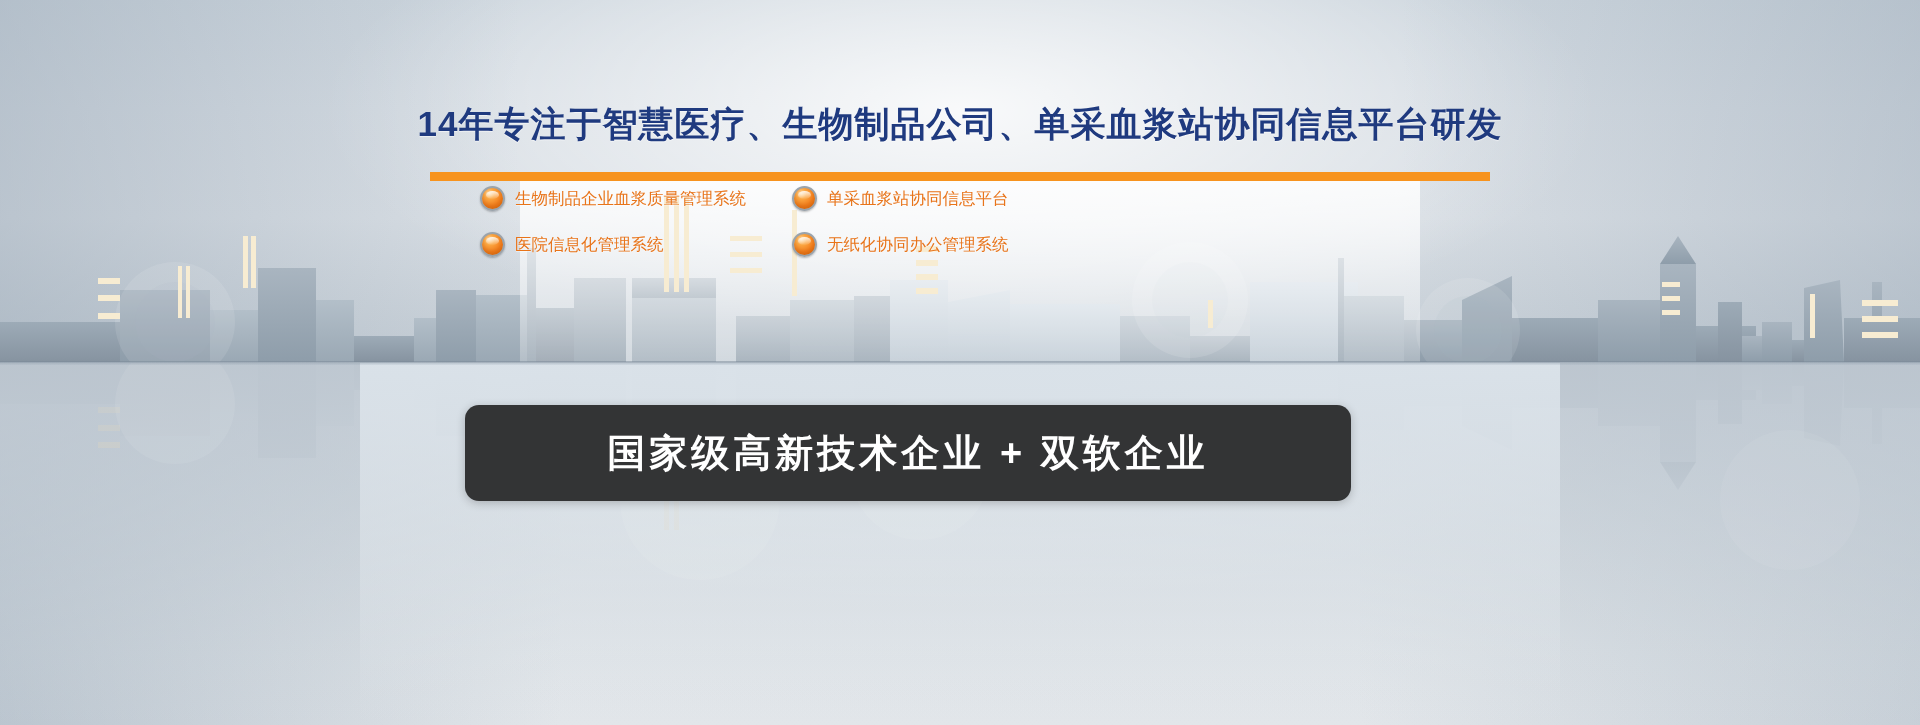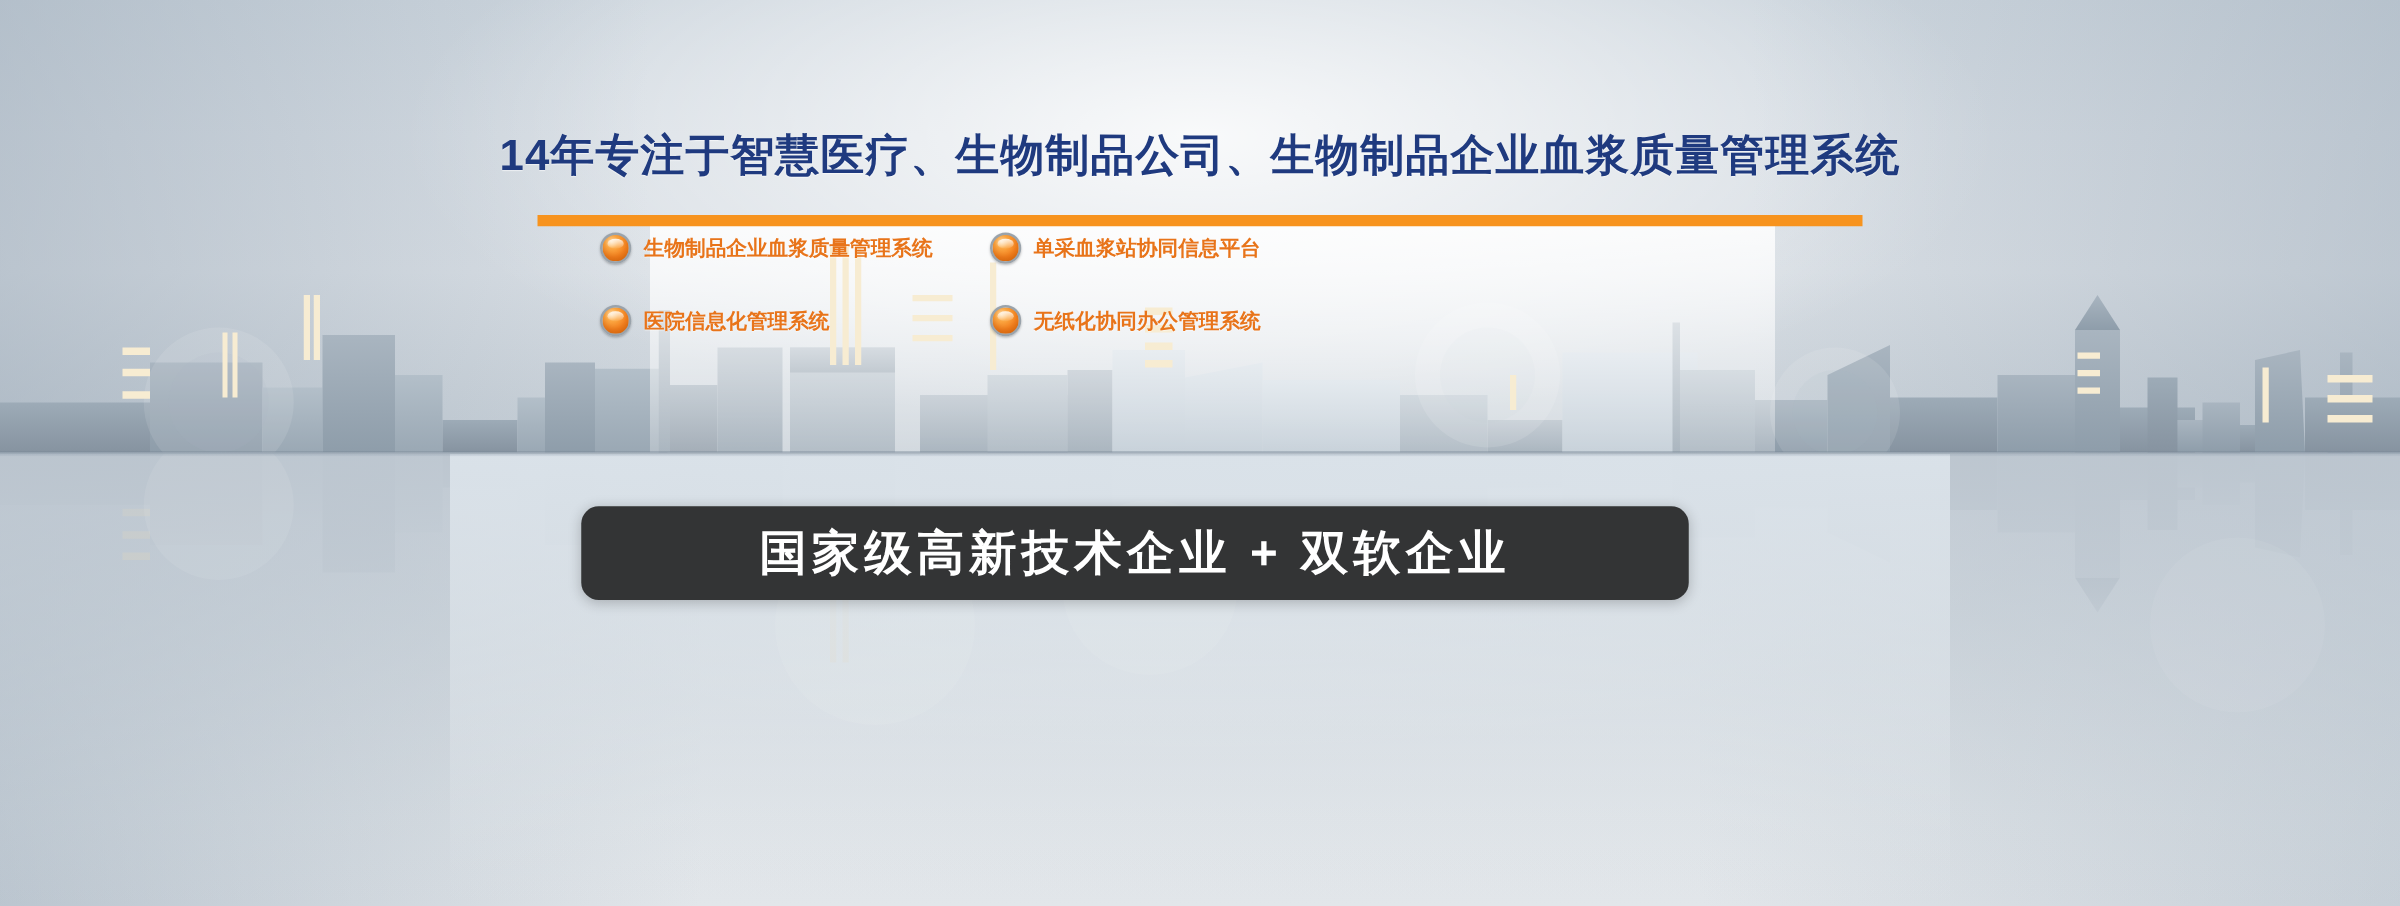--- a/index.html
+++ b/index.html
@@ -288,7 +288,7 @@
 
   <div class="content">
 
-    <div class="headline">14年专注于智慧医疗、生物制品公司、生物制品企业血浆质量管理系统</div>
+    <div class="headline">14年专注于智慧医疗、生物制品公司、单采血浆站协同信息平台研发</div>
 
     <div class="underline"></div>
 

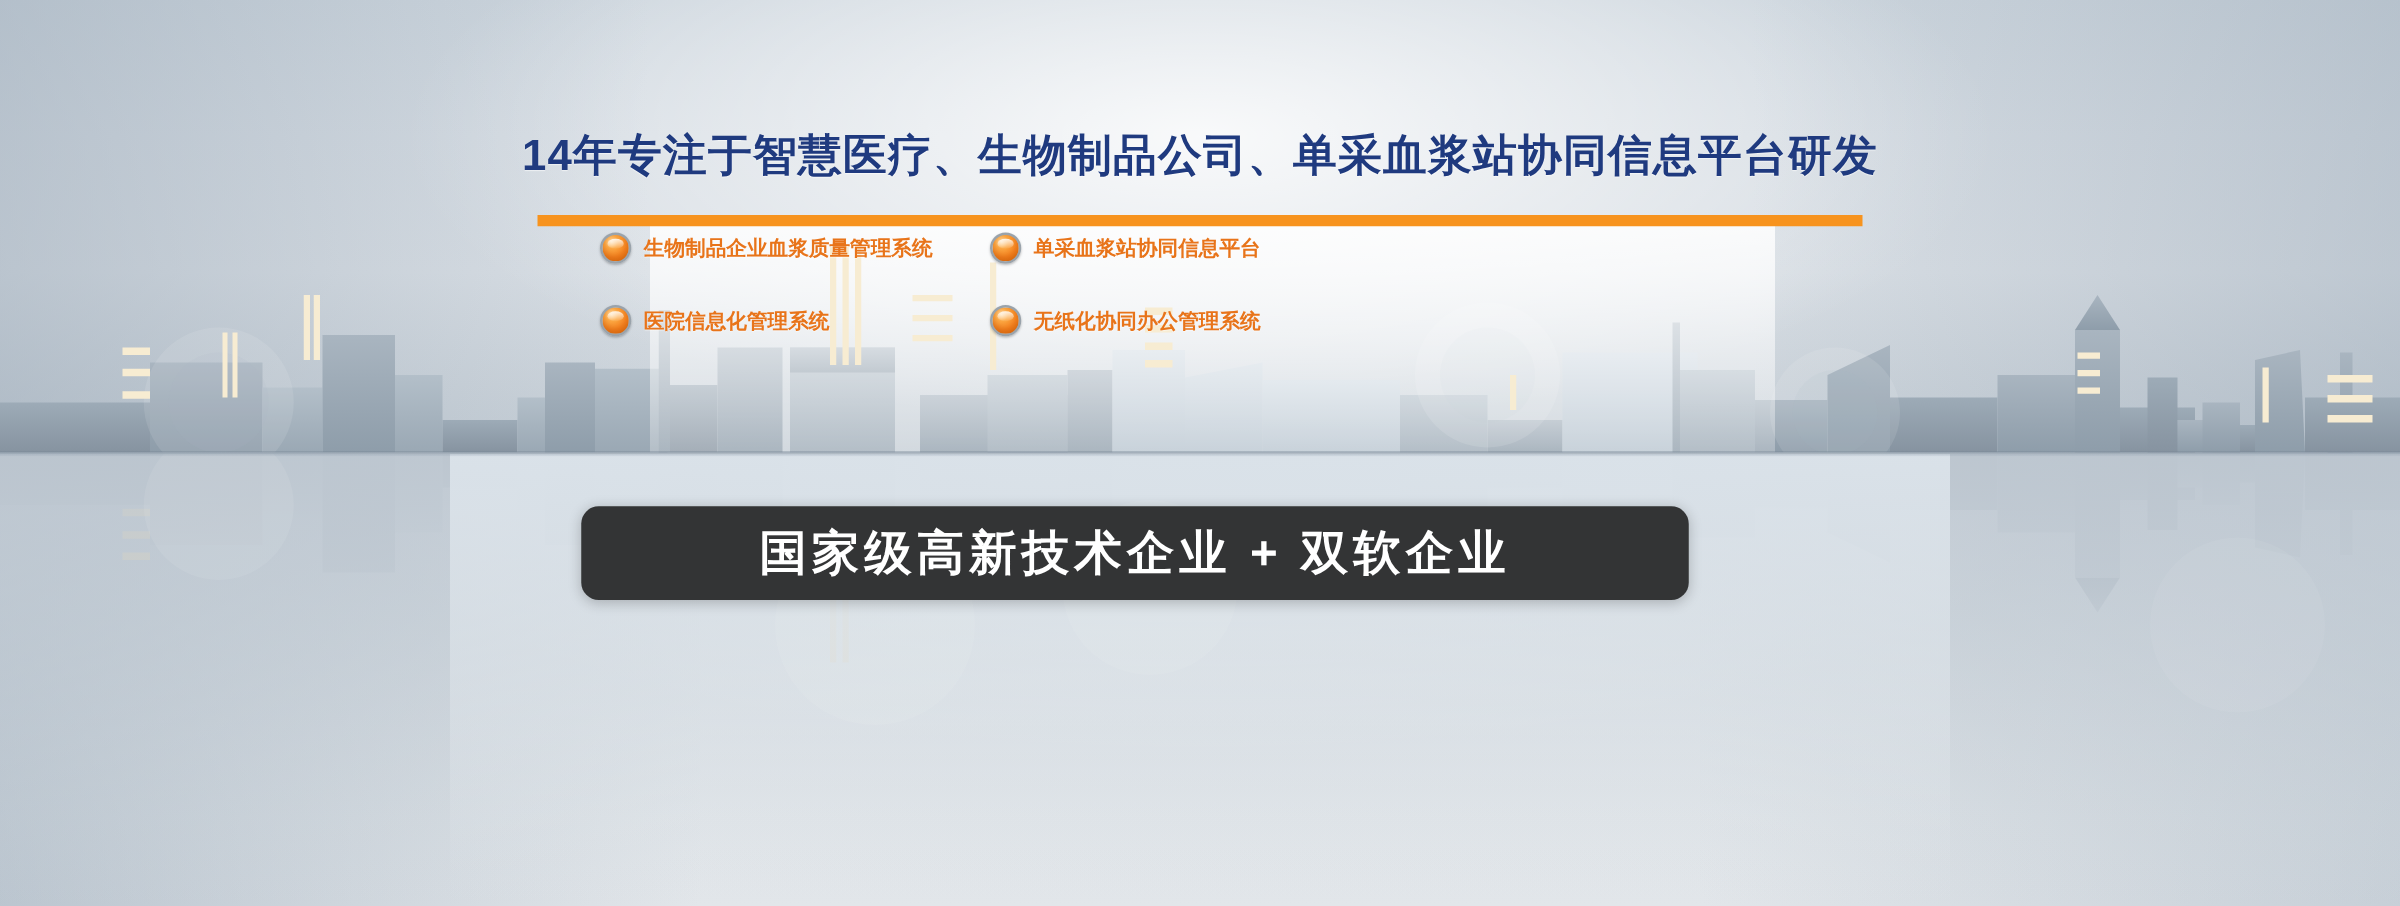--- a/index.html
+++ b/index.html
@@ -98,7 +98,7 @@
     background:linear-gradient(180deg, rgba(255,255,255,0.85), rgba(255,255,255,0.05));
   }
   .flabel {
-    font-size:16.5px; font-weight:bold; color:#e8741a;
+    font-size:16.5px; font-weight:normal; color:#e8741a;
     white-space:nowrap;
     text-shadow:0 1px 1px rgba(255,255,255,0.55);
   }

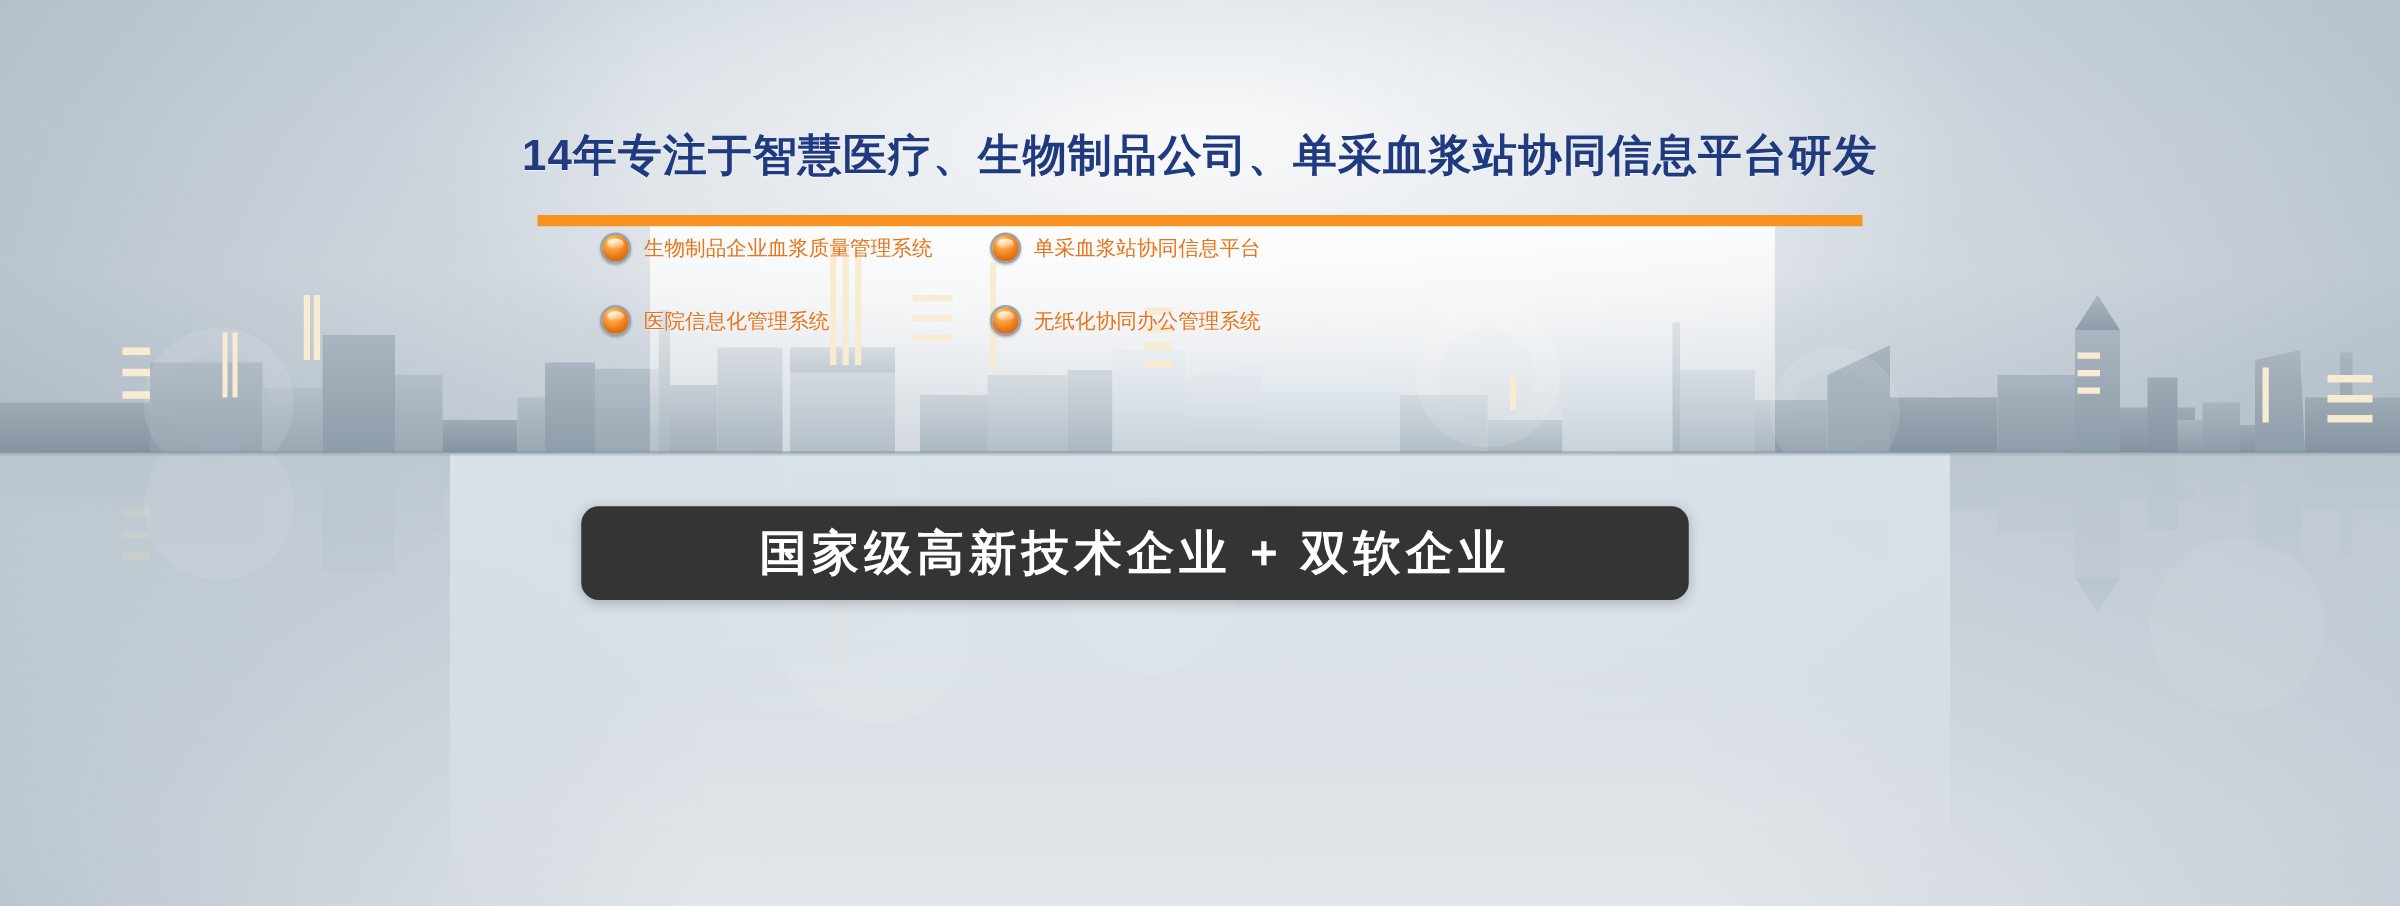--- a/index.html
+++ b/index.html
@@ -79,7 +79,7 @@
   }
   .frow { position:absolute; display:flex; align-items:center; }
   .frow.r0 { top:0; }
-  .frow.r1 { top:46px;margin-top:12px; }
+  .frow.r1 { top:46px; }
   .frow.c0 { left:0; }
   .frow.c1 { left:312px; }
 

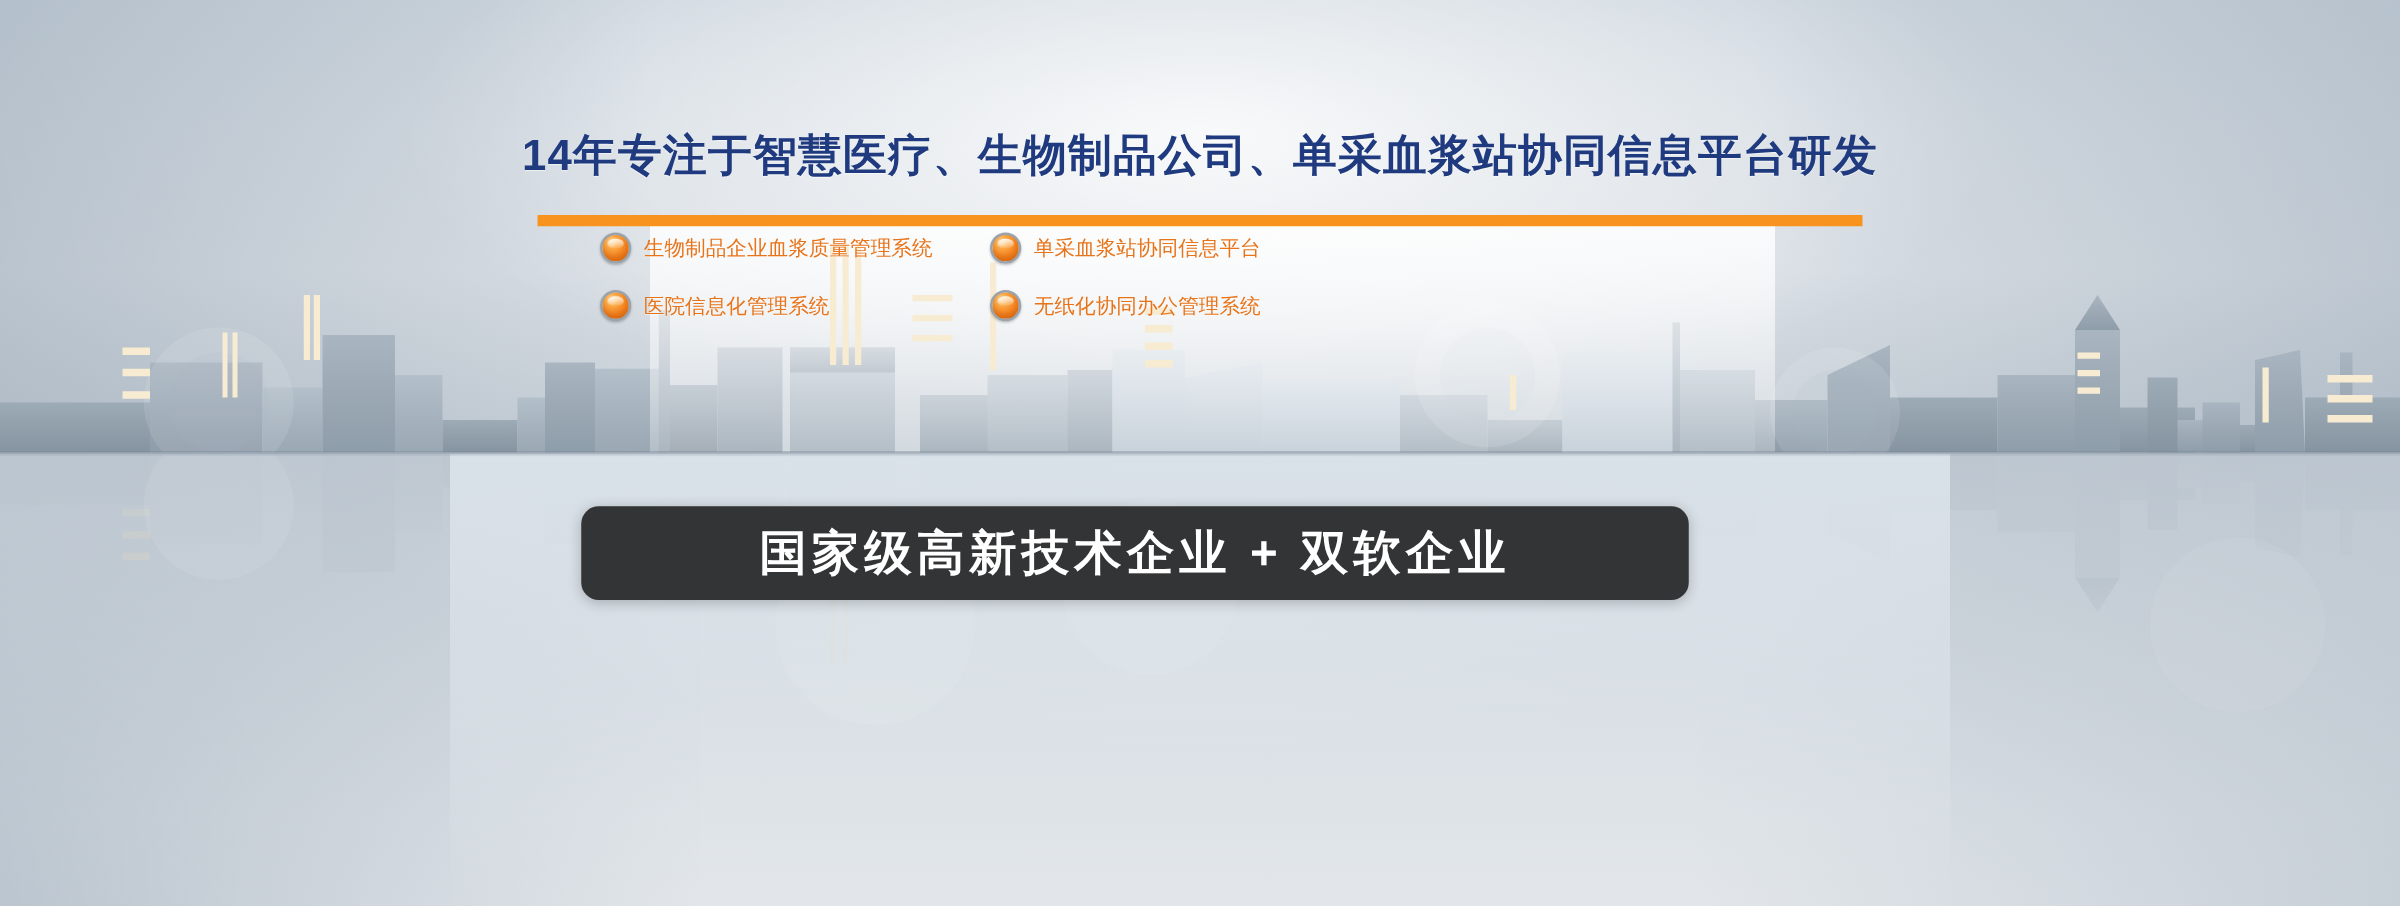--- a/index.html
+++ b/index.html
@@ -104,7 +104,7 @@
   }
 
   .badge {
-    position:absolute; left:465px; top:405px; width:886px; height:75px;
+    position:absolute; left:465px; top:405px; width:886px; height:96px;
     background:#333435;
     border-radius:14px;
     display:flex; align-items:center; justify-content:center;

